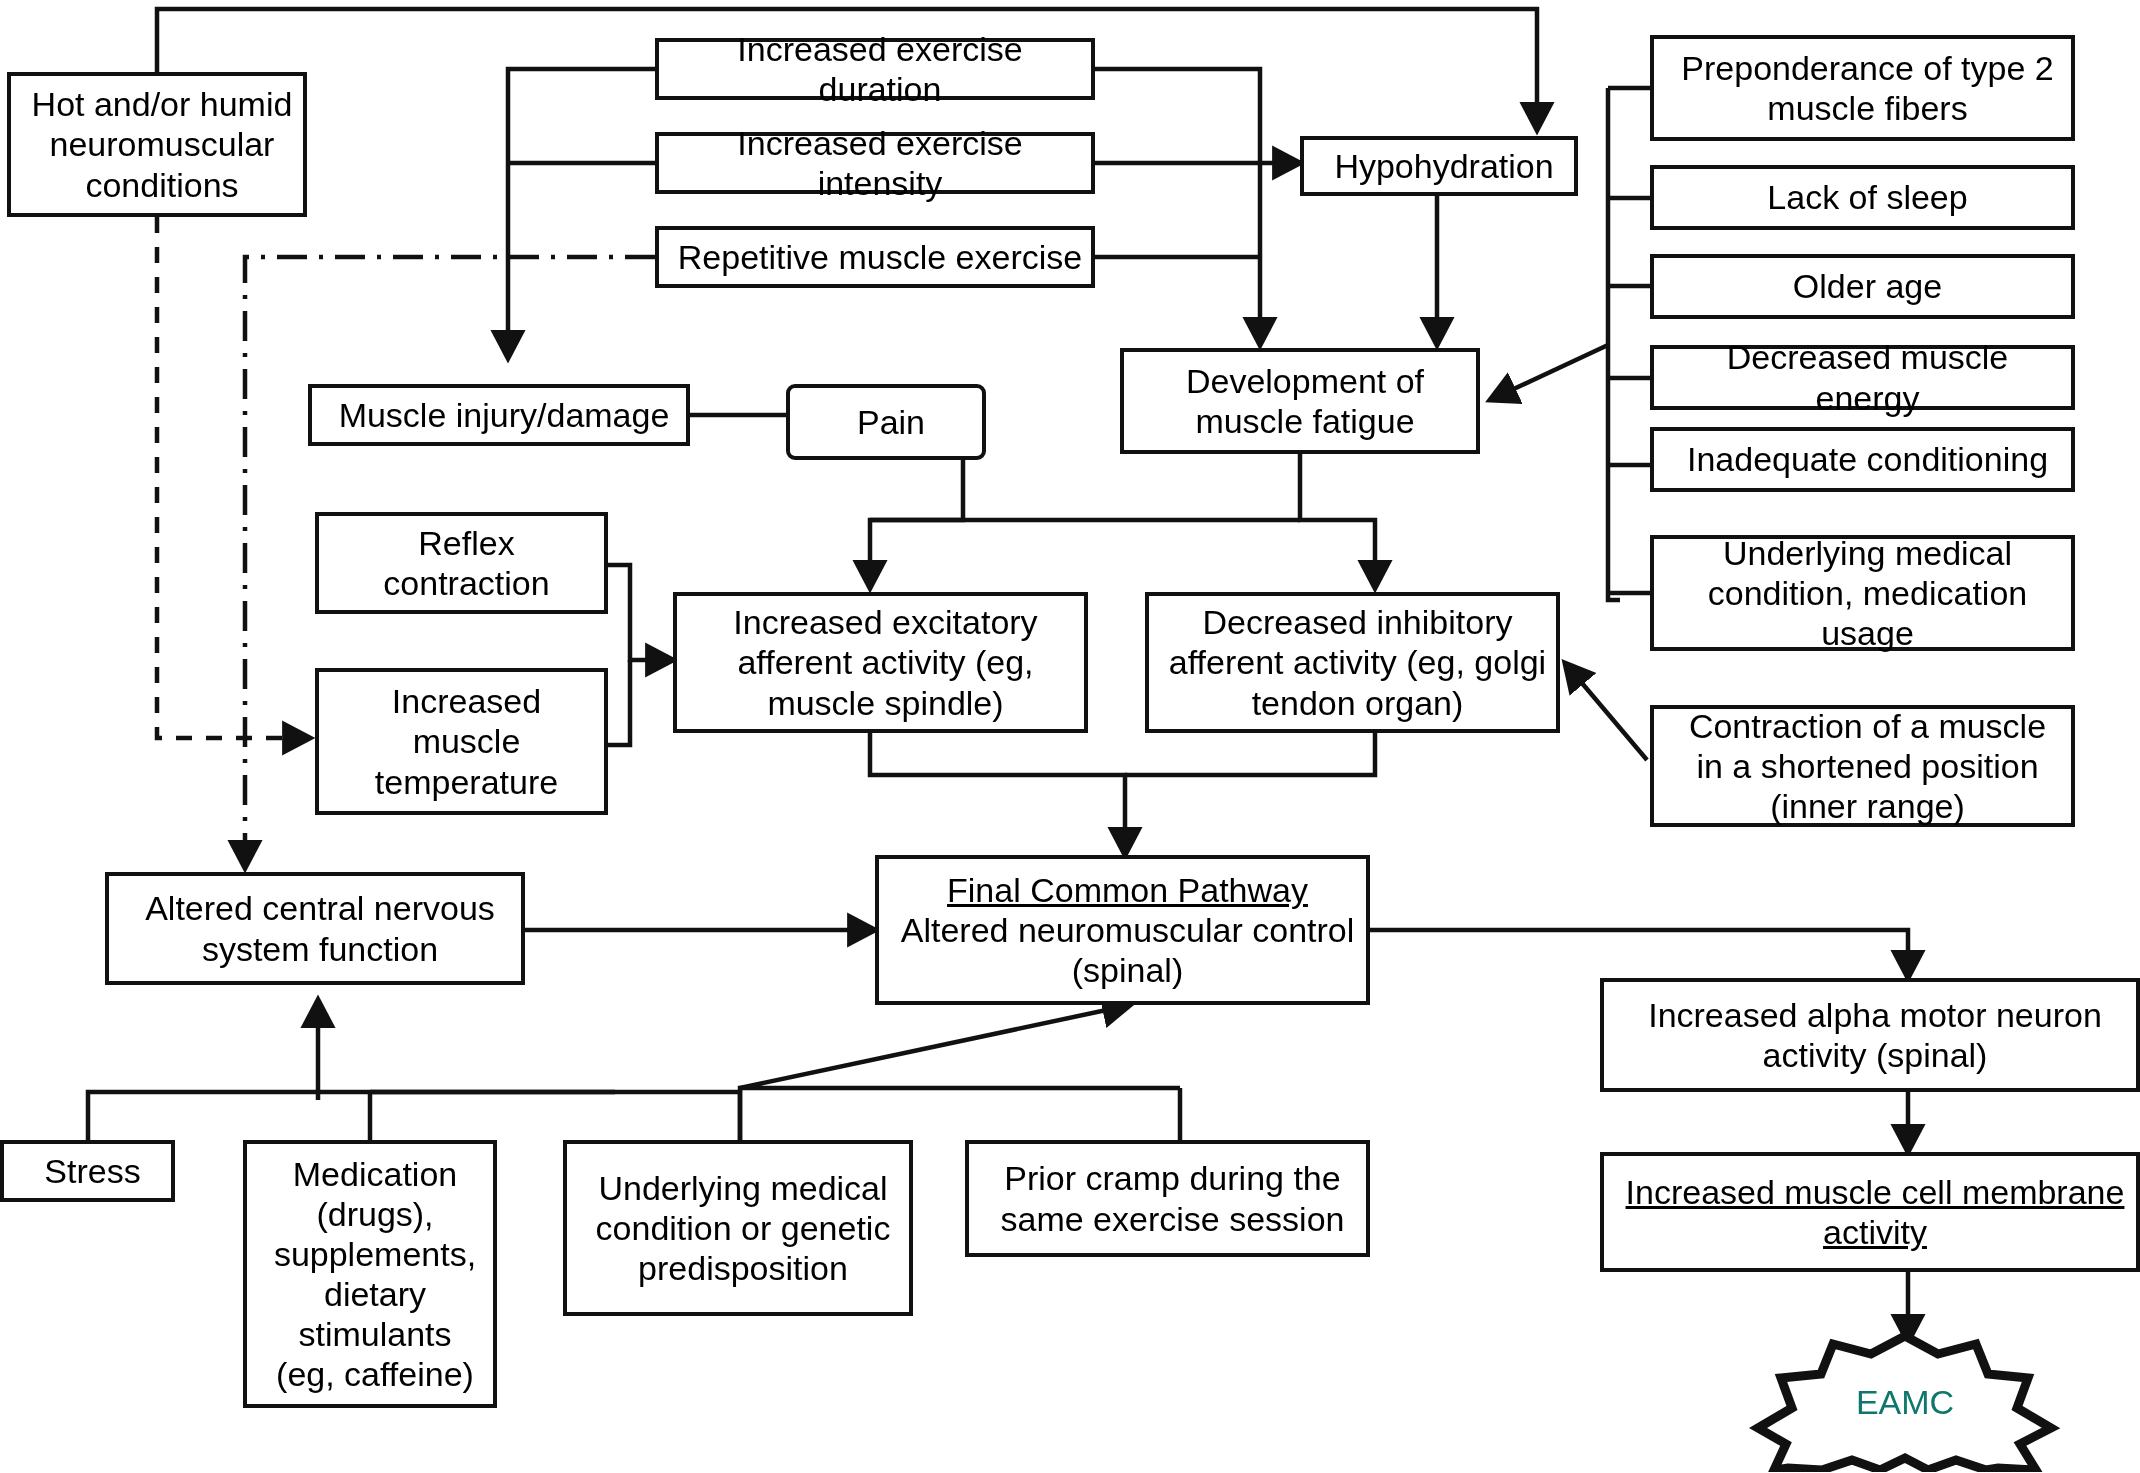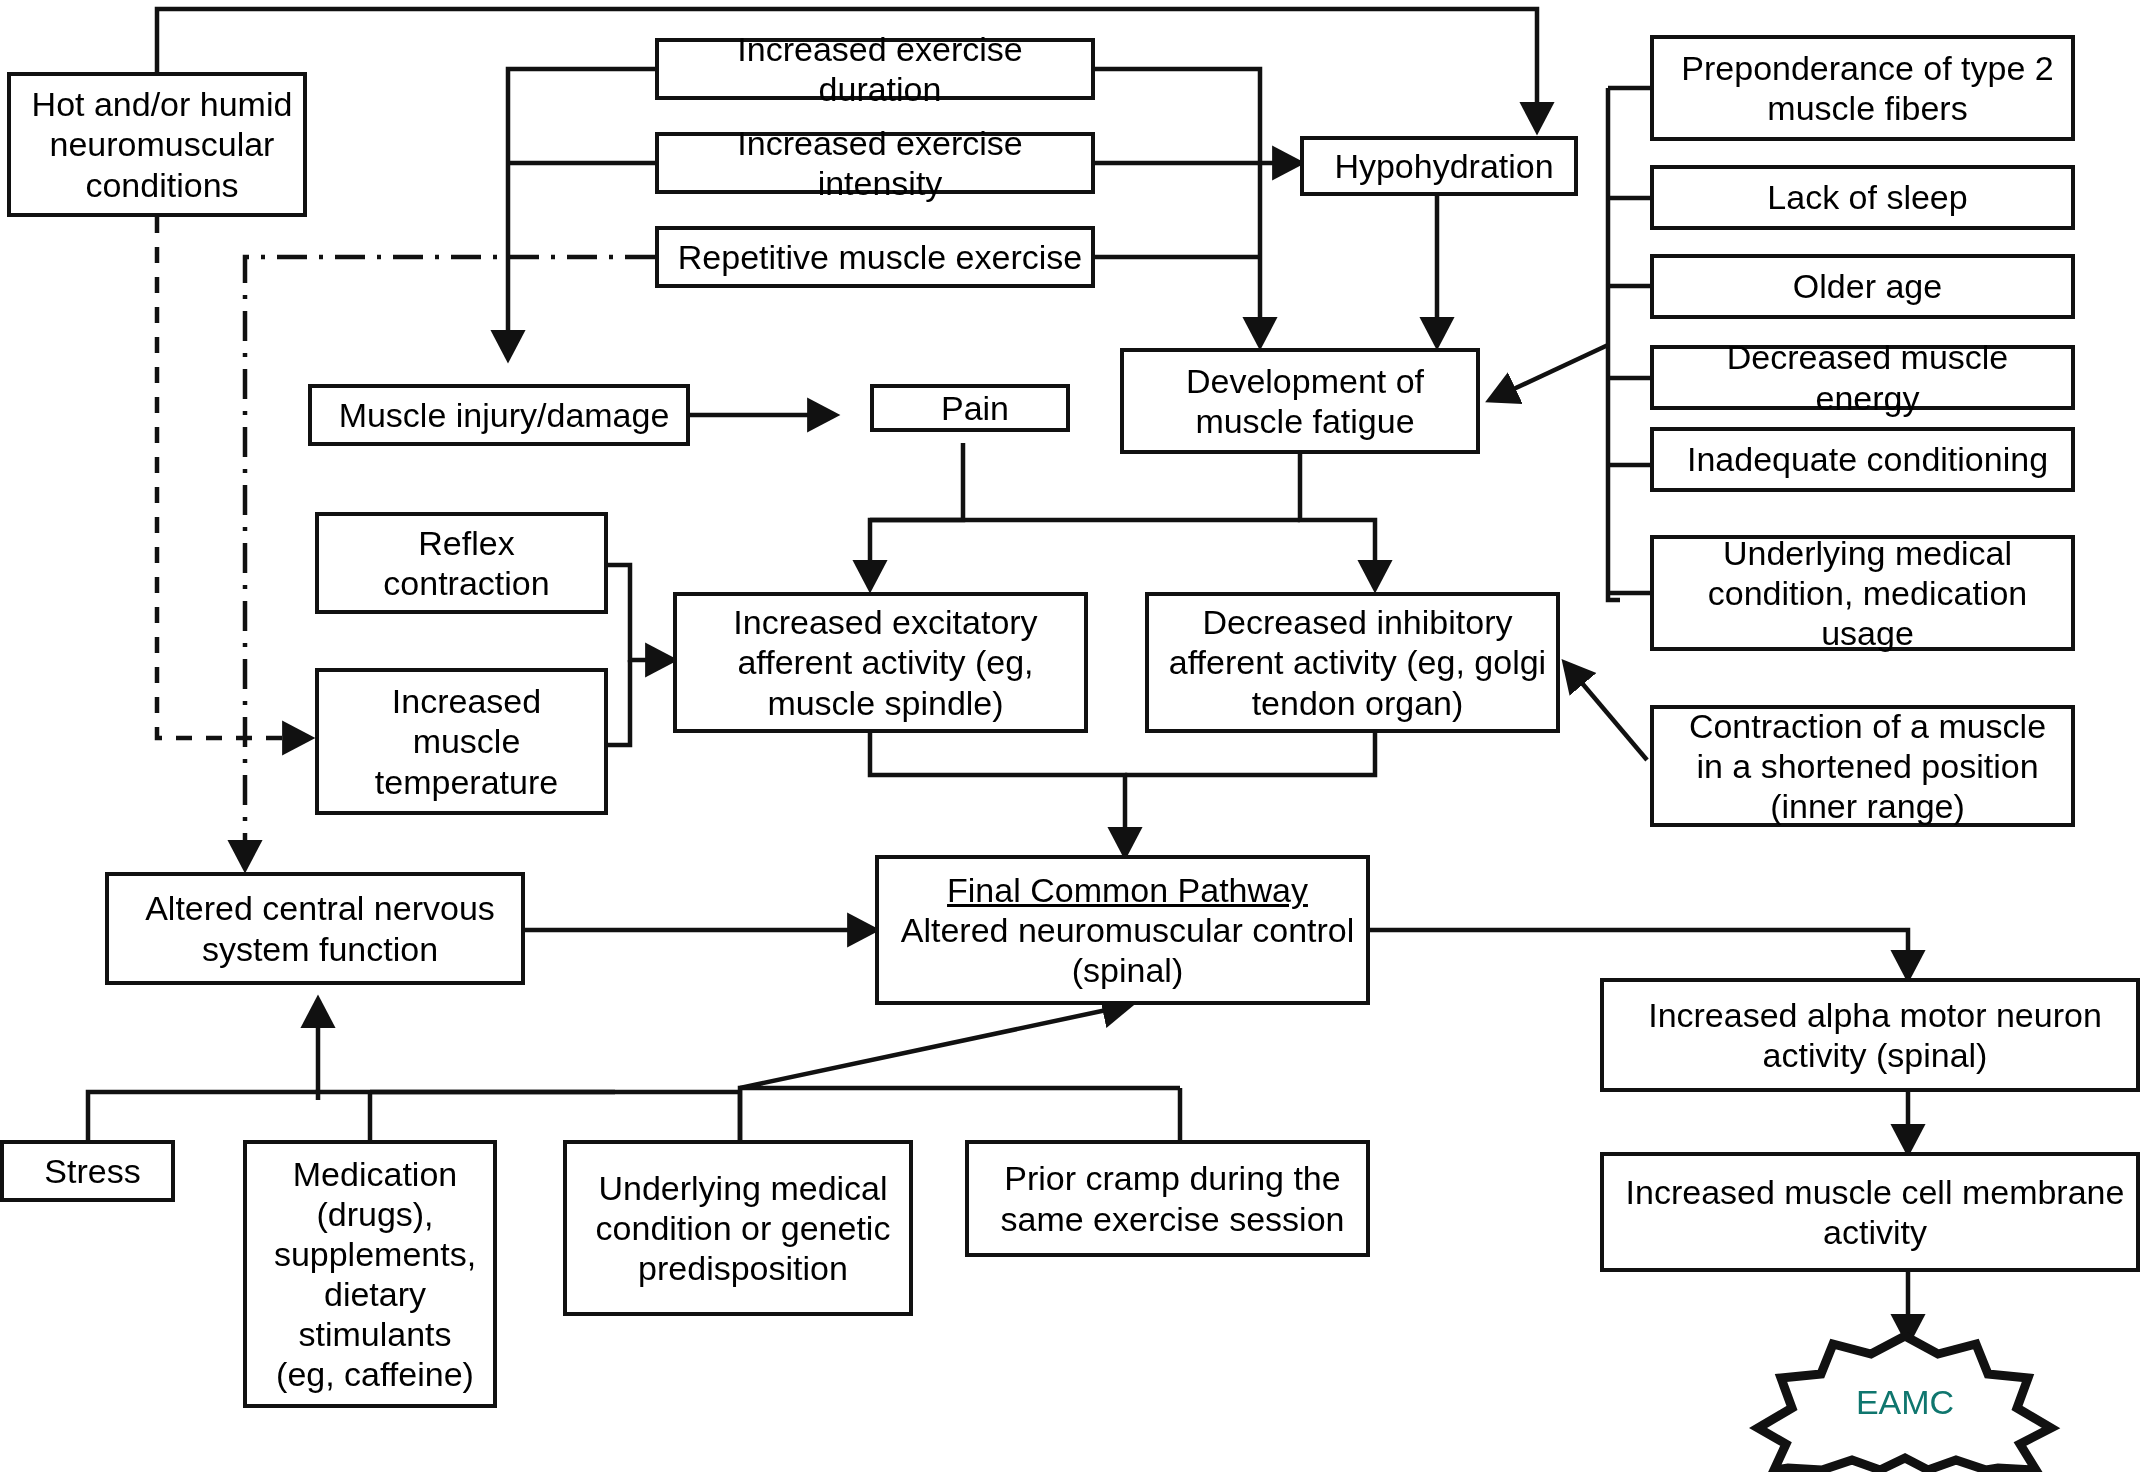--- a/index.html
+++ b/index.html
@@ -115,7 +115,7 @@
     <span class="lbl">Muscle injury/damage</span>
   </div>
 
-  <div class="node f34" style="left:870px;top:384px;width:200px;height:48px;">
+  <div class="node f34" style="left:786px;top:384px;width:200px;height:76px;border-radius:9px;">
     <span class="lbl">Pain</span>
   </div>
 

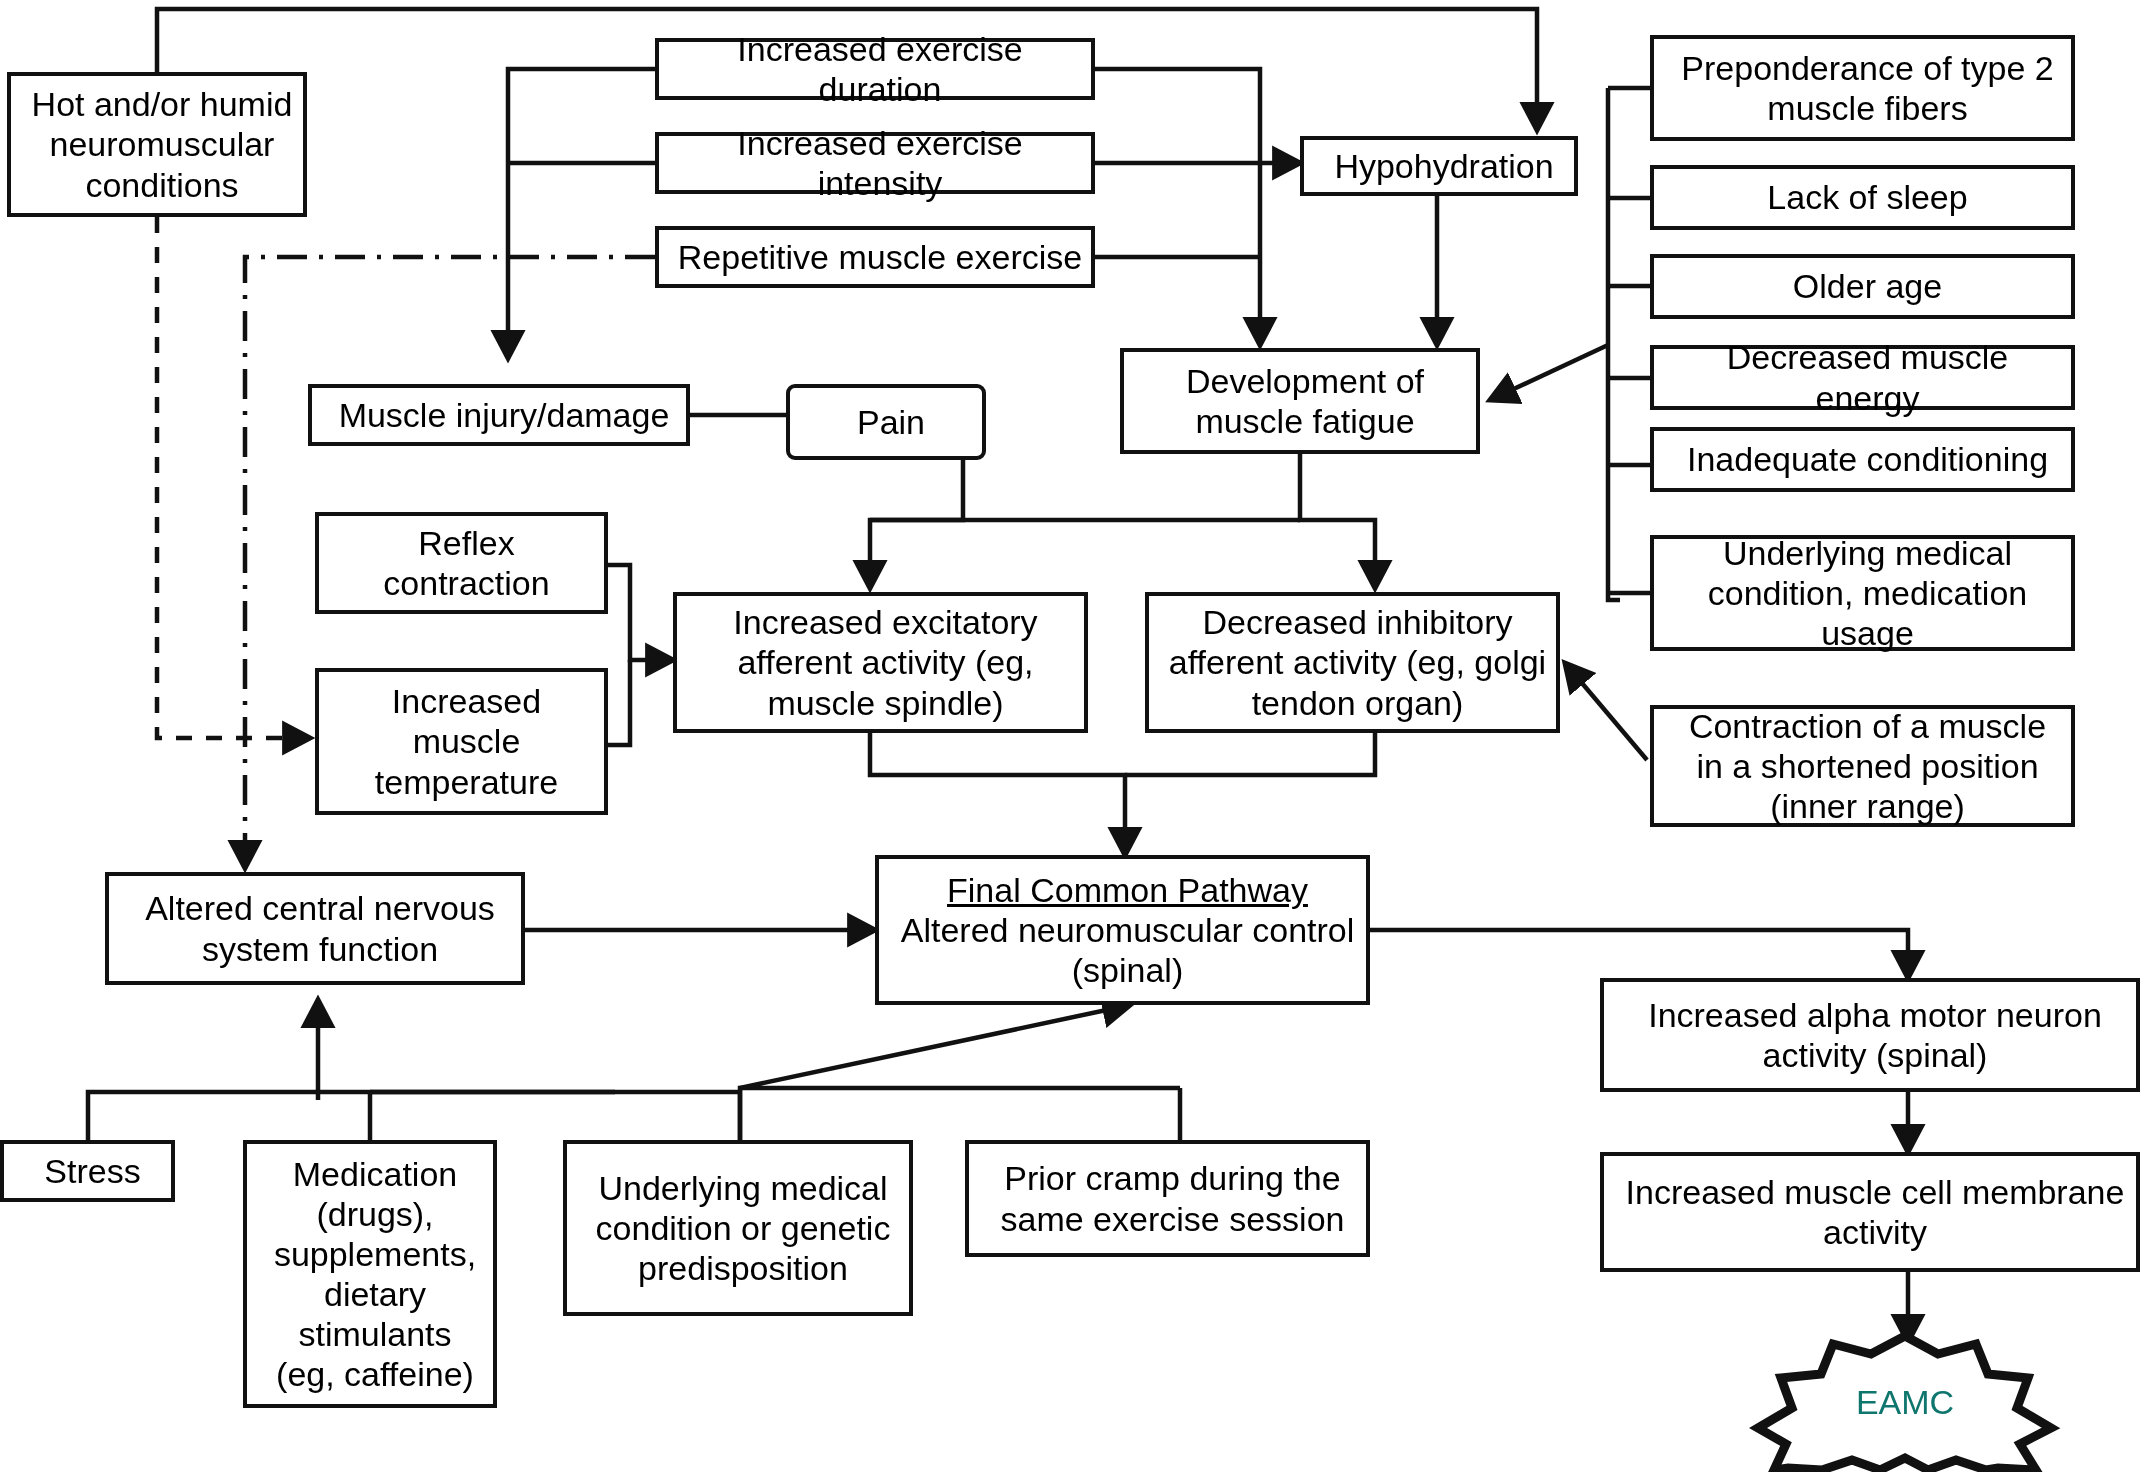--- a/index.html
+++ b/index.html
@@ -169,7 +169,7 @@
     <span class="lbl">Increased alpha motor neuron activity (spinal)</span>
   </div>
 
-  <div class="node f34" style="left:1600px;top:1152px;width:540px;height:120px;">
+  <div class="node f34" style="left:1600px;top:1152px;width:540px;height:120px;text-decoration:underline;">
     <span class="lbl">Increased muscle cell membrane activity</span>
   </div>
 

